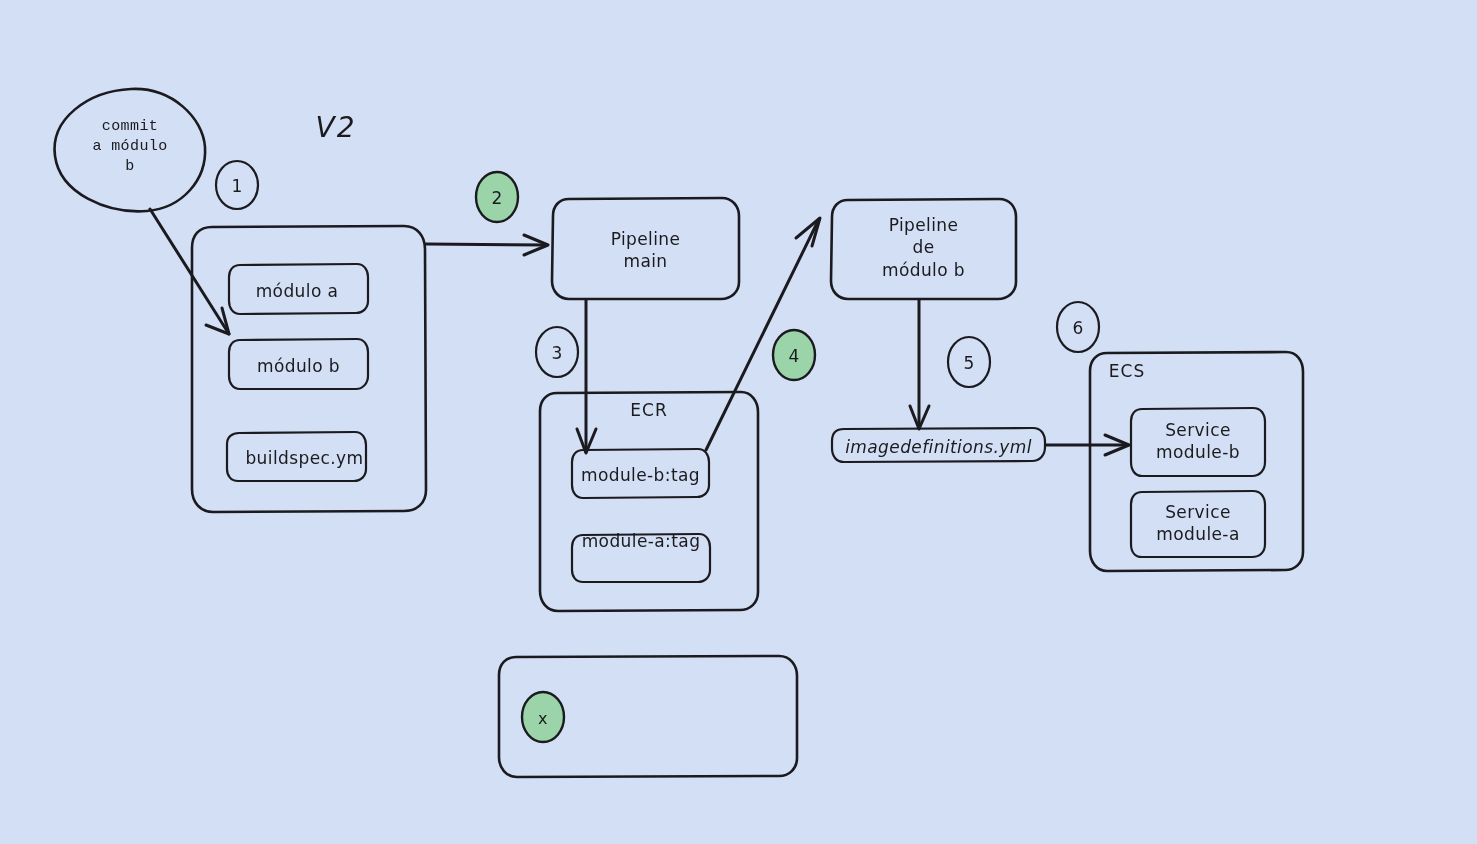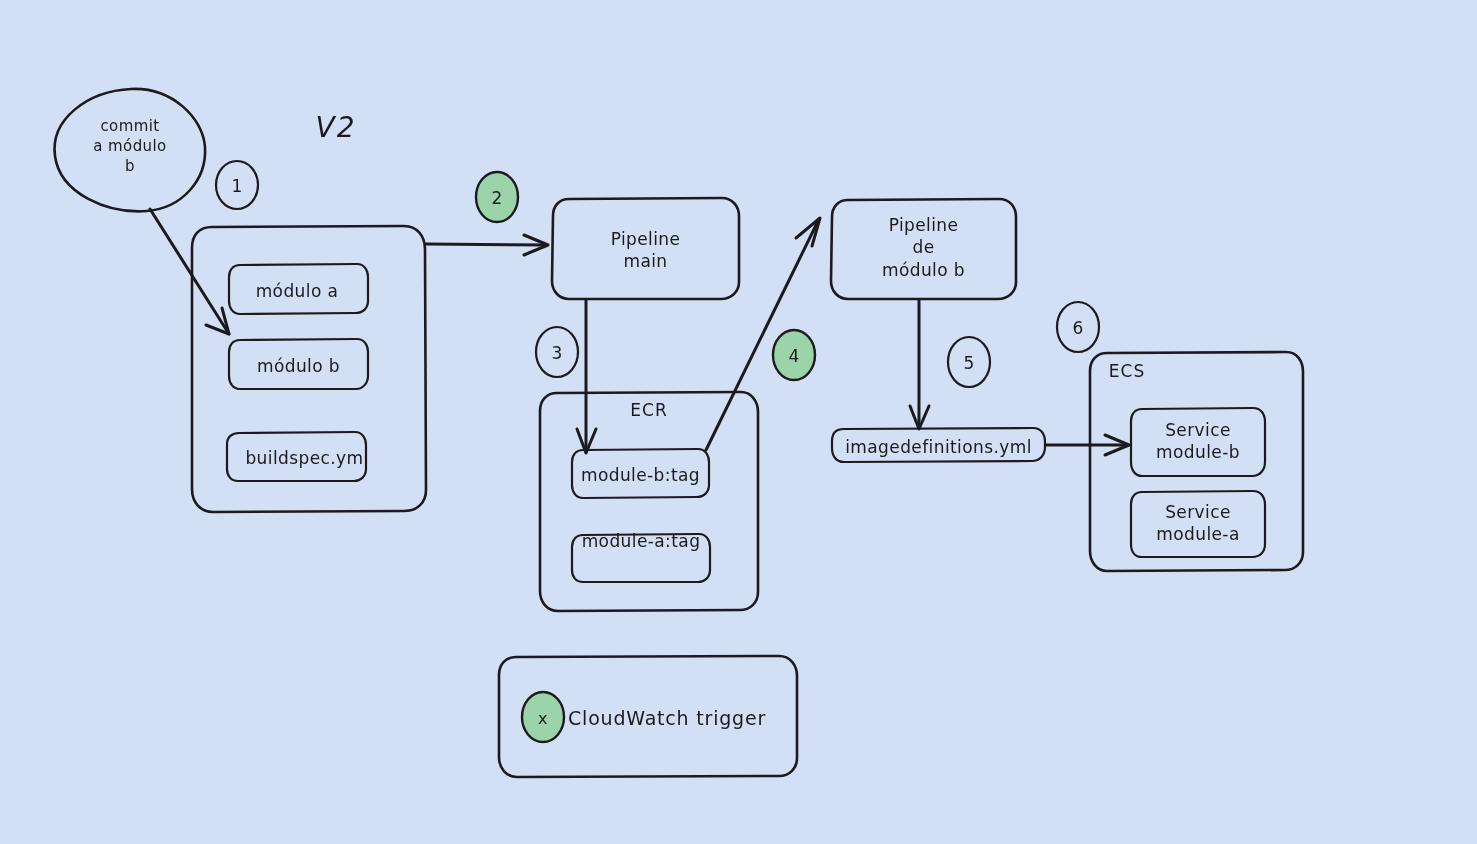--- a/index.html
+++ b/index.html
@@ -248,7 +248,7 @@
 
   <div class="lbl t-title" style="left:296px; top:110px; width:80px;">V2</div>
 
-  <div class="lbl t-commit" style="left:60px; top:117px; width:140px;">commit
+  <div class="lbl t-commit" style="left:60px; top:117px; width:140px;font-family:Liberation Mono, monospace;">commit
 a módulo
 b</div>
 

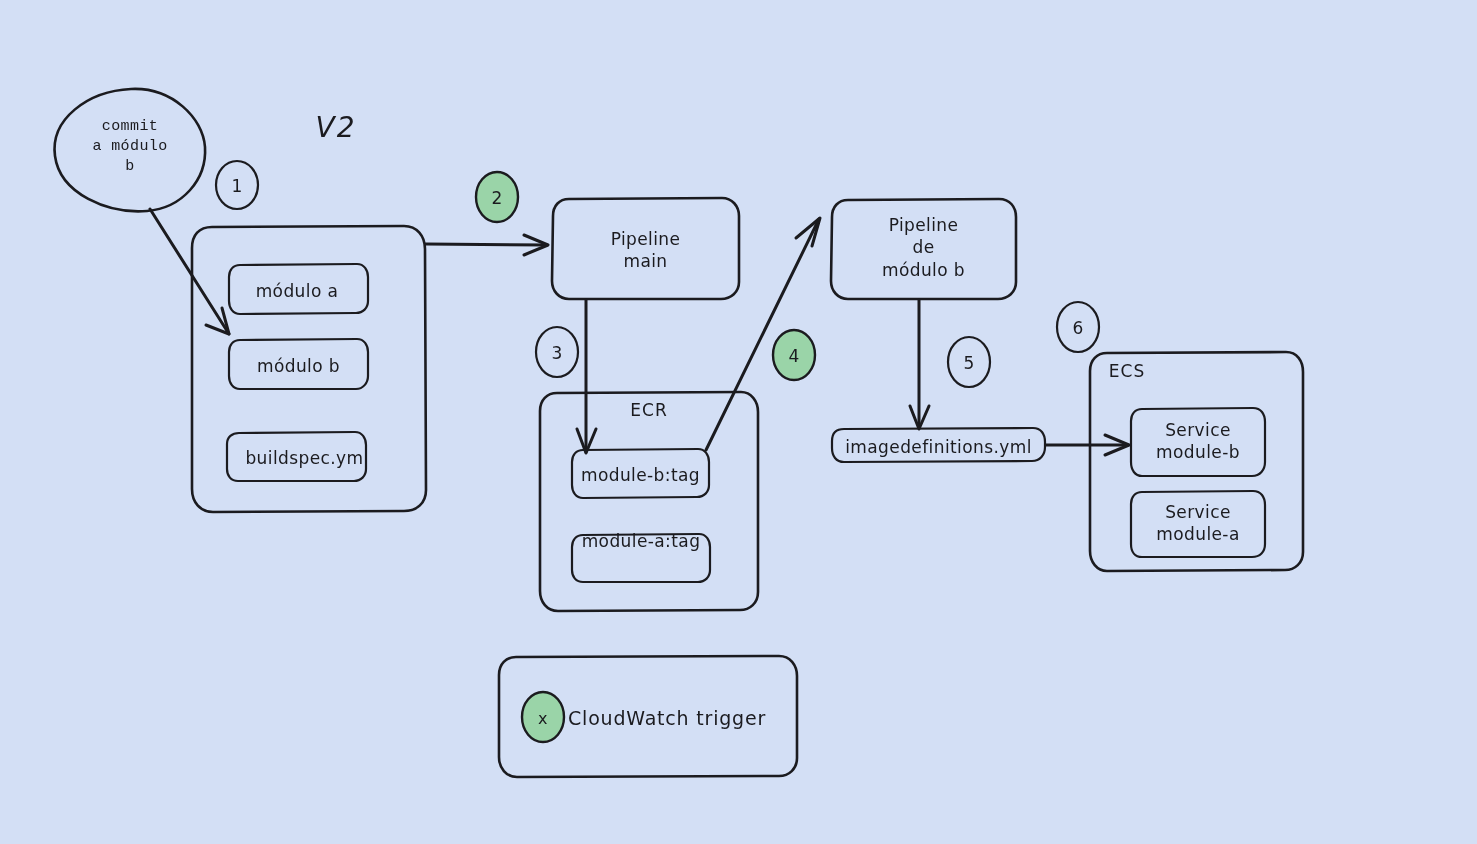--- a/index.html
+++ b/index.html
@@ -266,7 +266,7 @@
   <div class="lbl t-box" style="left:572px; top:464px; width:137px;">module-b:tag</div>
   <div class="lbl t-box" style="left:572px; top:530px; width:138px;">module-a:tag</div>
 
-  <div class="lbl t-box" style="left:832px; top:436px; width:213px;">imagedefinitions.yml</div>
+  <div class="lbl t-box" style="left:832px; top:436px; width:213px;font-style:italic;">imagedefinitions.yml</div>
 
   <div class="lbl t-grouphdr" style="left:1025px; top:360px; width:180px;margin-left:12px;">ECS</div>
   <div class="lbl t-box" style="left:1131px; top:419px; width:134px;">Service

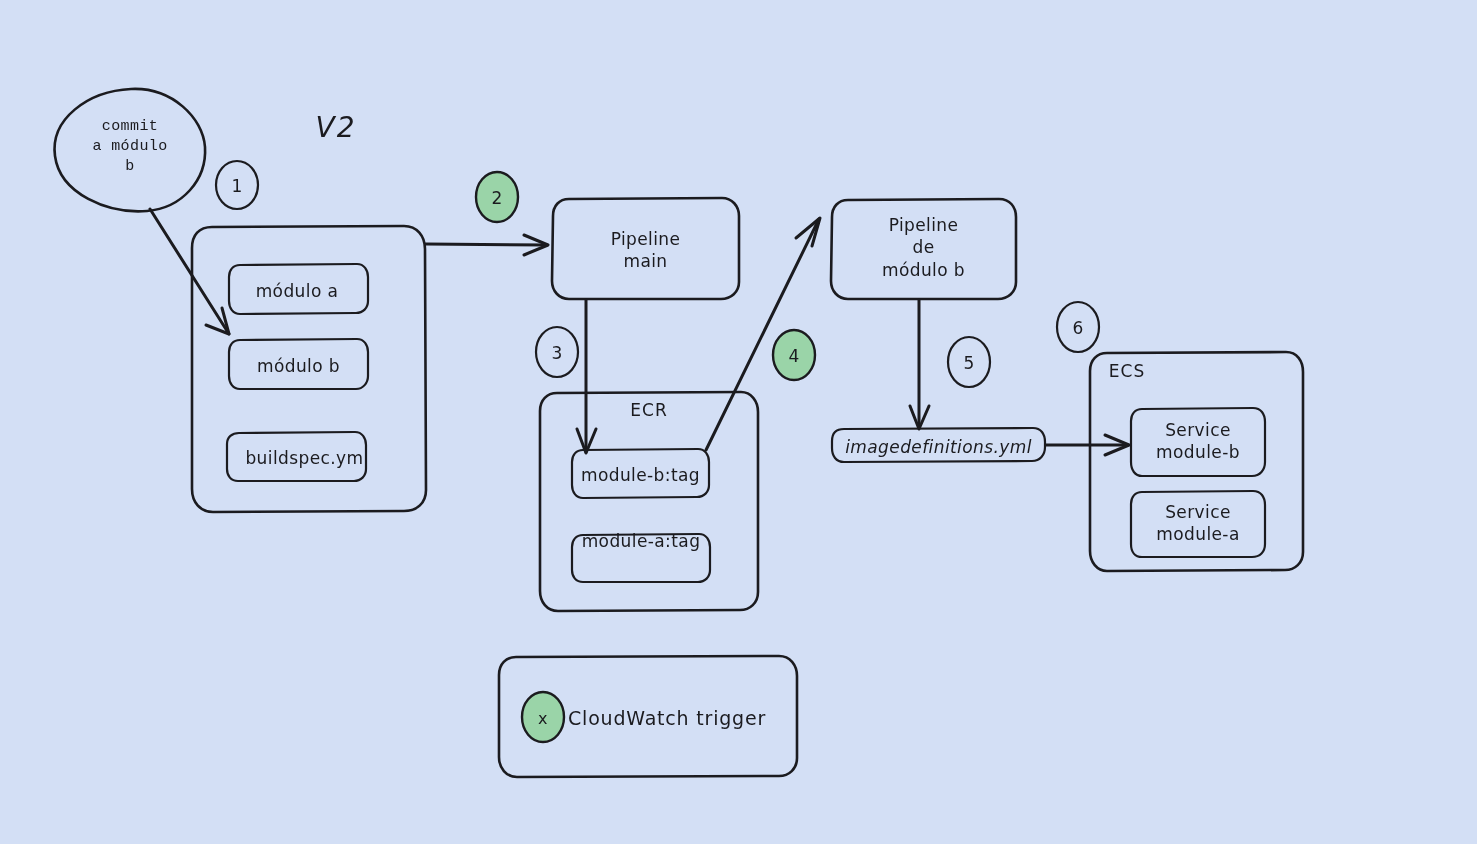--- a/index.html
+++ b/index.html
@@ -282,7 +282,6 @@
   <div class="lbl t-badge" style="left:1058px; top:317px; width:40px;">6</div>
 
   <div class="lbl t-small" style="left:523px; top:708px; width:40px;">x</div>
-  <div class="lbl t-legend" style="left:568px; top:706px; width:260px; text-align:left;">CloudWatch trigger</div>
 
 </div>
 

